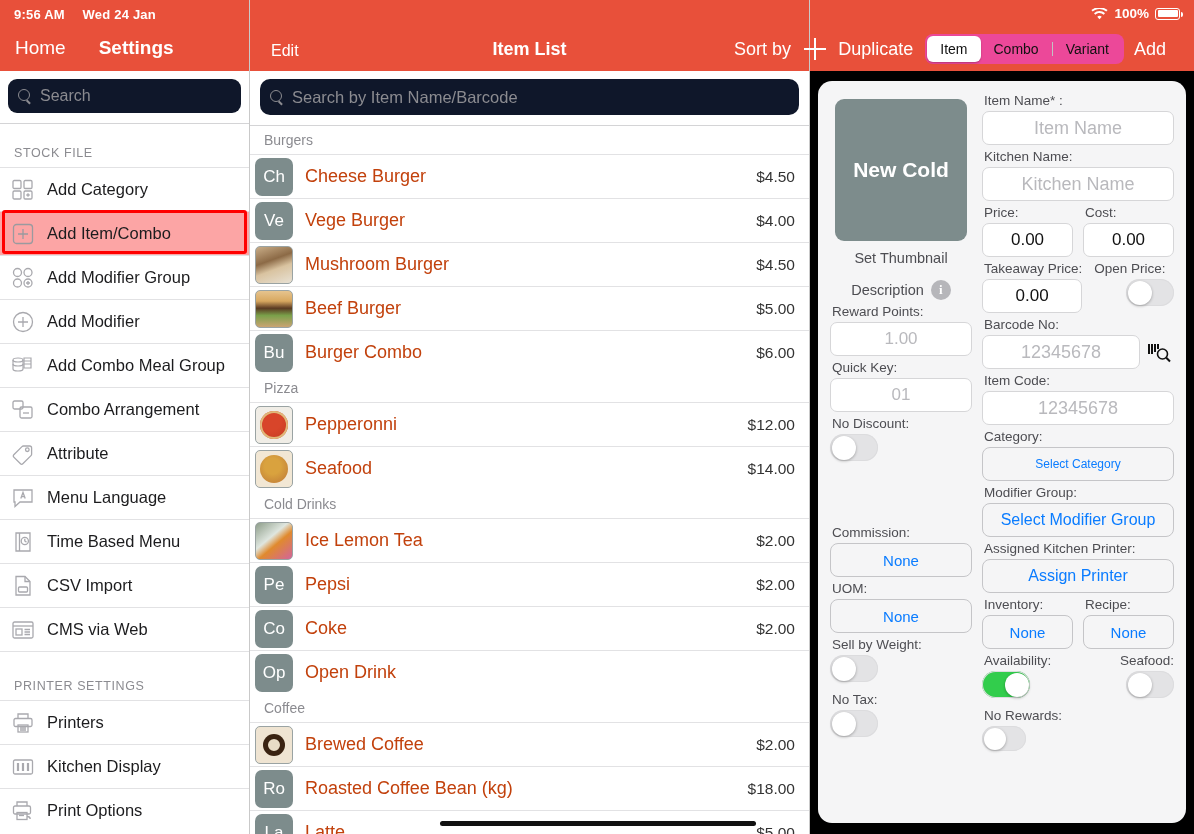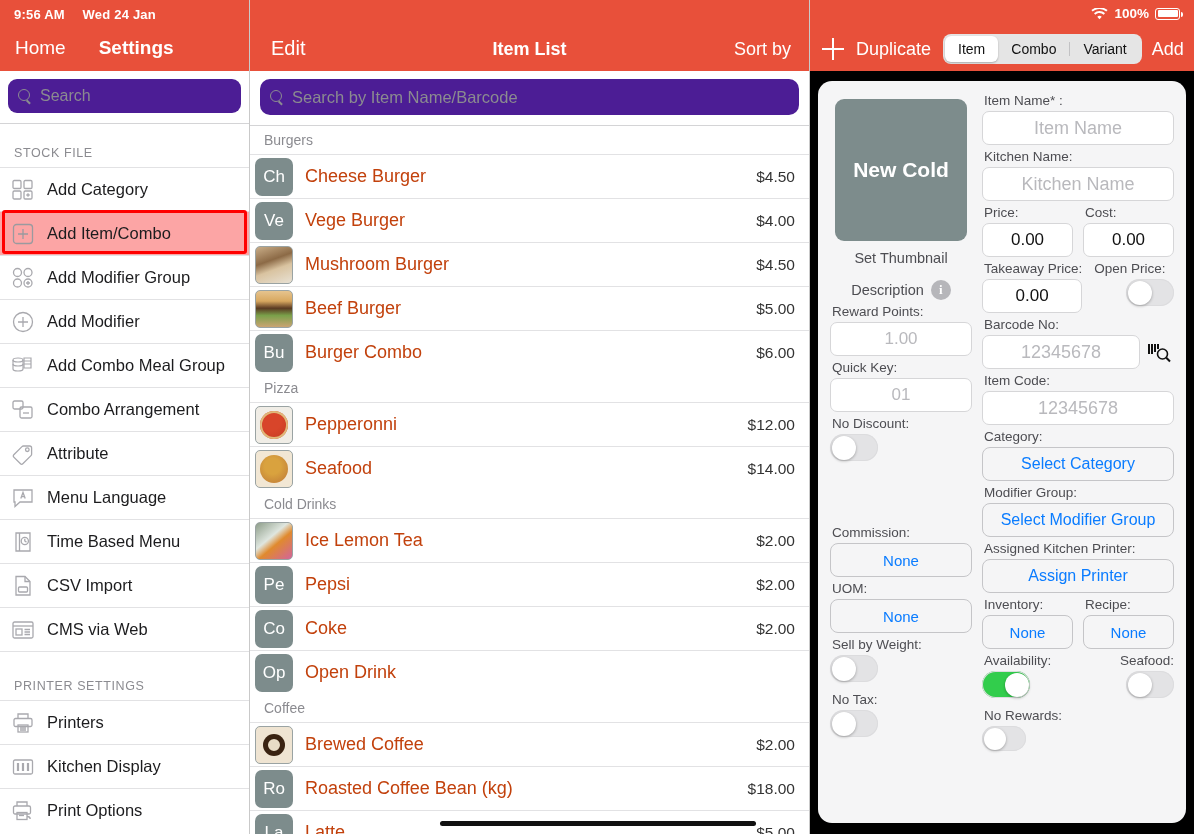--- a/index.html
+++ b/index.html
@@ -48,7 +48,7 @@
   .mid { width: 560px; height: 834px; background: #fff; position: relative;
          border-right: 1px solid #c9c9c9; display:flex; flex-direction:column; }
   .mid-head { height: 71px; background: #e8503a; color: #fff; position: relative; flex:0 0 71px; }
-  .mid-head .edit { position: absolute; left: 21px; bottom: 11px; font-size: 20px; }
+  .mid-head .edit { position: absolute; left: 21px; bottom: 11px; font-size: 16px; }
   .mid-head .title { position: absolute; left: 0; right: 0; bottom: 11px; text-align: center;
                      font-size: 18px; font-weight: bold; }
   .mid-head .sort { position: absolute; right: 18px; bottom: 11px; font-size: 18px; }

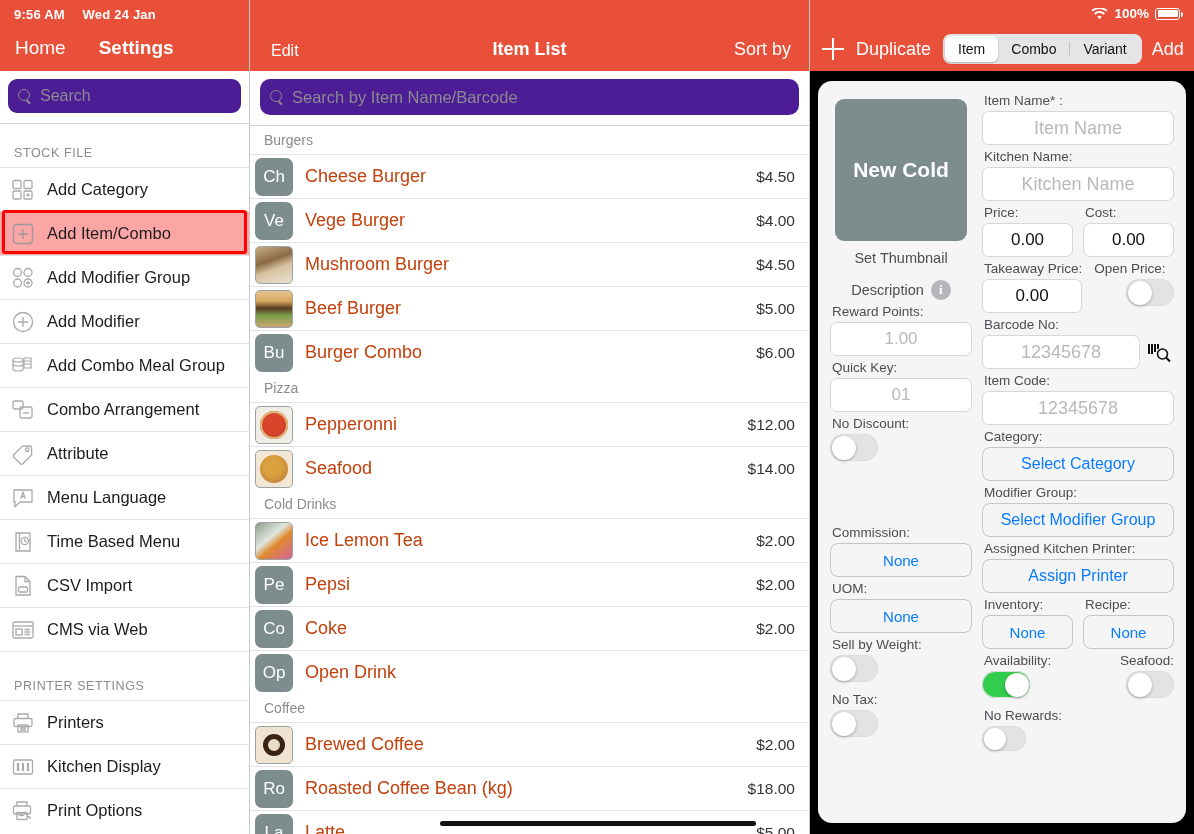--- a/index.html
+++ b/index.html
@@ -79,8 +79,8 @@
   .batt::before { content: ""; position: absolute; inset: 1.5px; background: #fff; border-radius: 1px; }
   .batt::after { content:""; position:absolute; right:-4px; top:3.5px; width:2px; height:5px;
                  background:#fff; border-radius:0 2px 2px 0; }
-  .r-navrow { position: absolute; left: 0; right: 8px; bottom: 5px; height: 34px;
-              display: flex; align-items: center; padding: 0 12px; }
+  .r-navrow { position: absolute; left: 0; right: 16px; bottom: 5px; height: 34px;
+              display: flex; align-items: center; padding: 0 12px; justify-content: flex-end; }
   .plus-ic { width: 22px; height: 22px; position: relative; flex:none; }
   .plus-ic::before { content:""; position:absolute; left:0; top:10px; width:22px; height:2px; background:#fff;}
   .plus-ic::after { content:""; position:absolute; top:0; left:10px; width:2px; height:22px; background:#fff;}

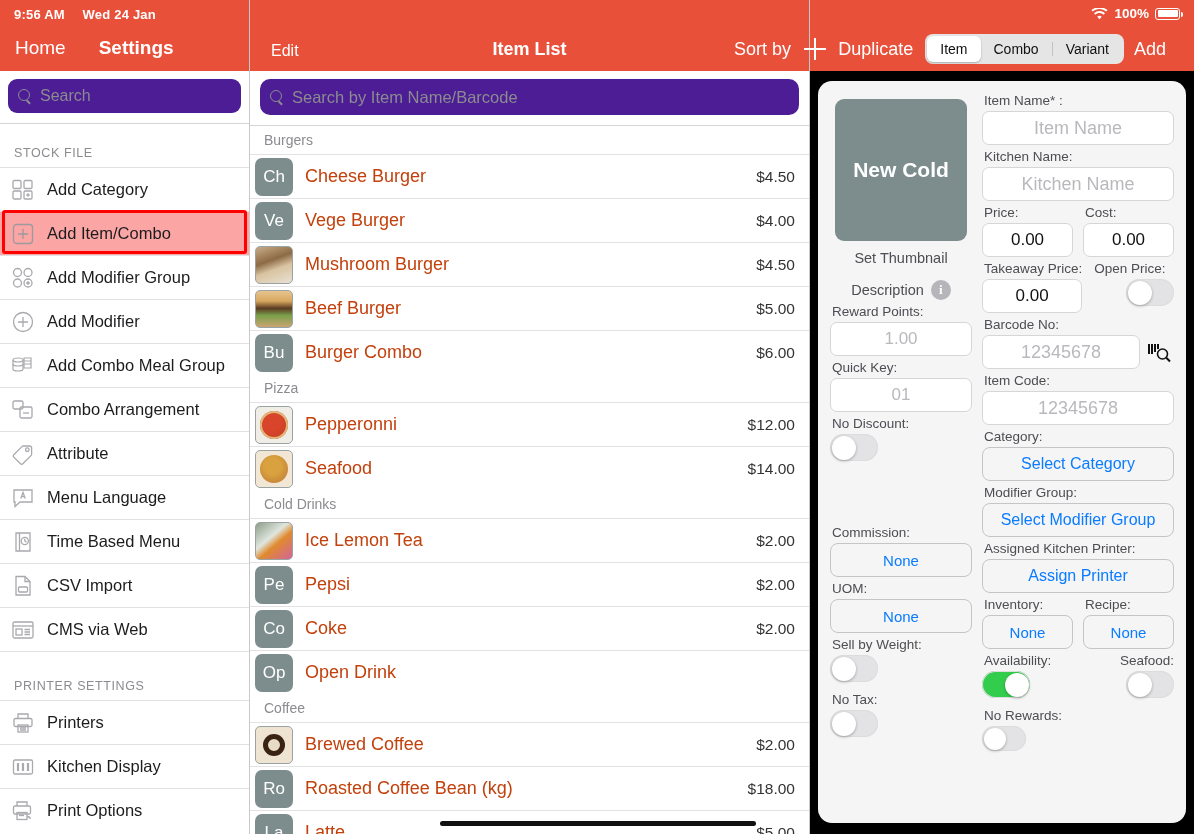--- a/index.html
+++ b/index.html
@@ -85,7 +85,7 @@
   .plus-ic::before { content:""; position:absolute; left:0; top:10px; width:22px; height:2px; background:#fff;}
   .plus-ic::after { content:""; position:absolute; top:0; left:10px; width:2px; height:22px; background:#fff;}
   .dup { font-size: 18px; margin-left: 12px; }
-  .seg { margin-left: 12px; background: #e5e5e5; border-radius: 8px; height: 30px;
+  .seg { margin-left: 12px; background: #ec4899; border-radius: 8px; height: 30px;
          display: flex; align-items: center; padding: 2px; }
   .seg-item { font-size: 14px; color: #111; padding: 0 13px; height: 26px; line-height: 26px;
               border-radius: 6px; position: relative; }

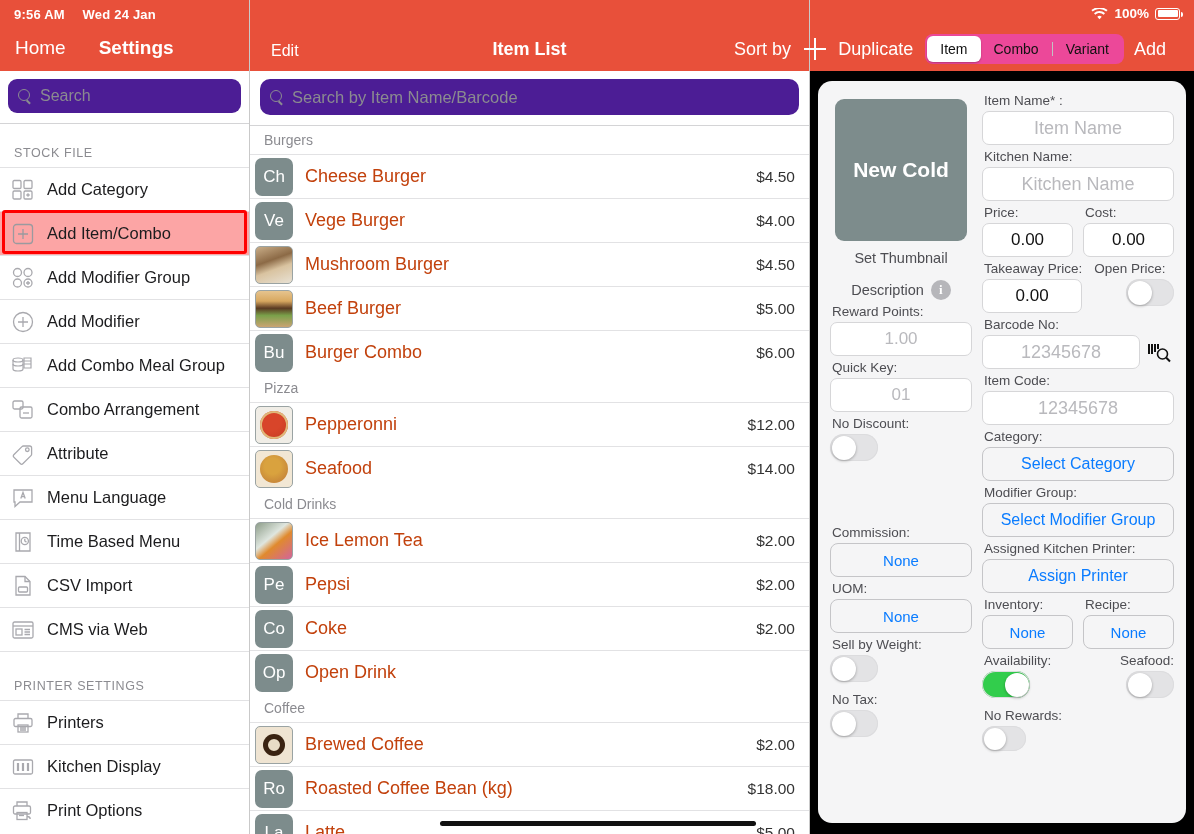--- a/index.html
+++ b/index.html
@@ -23,7 +23,7 @@
   .sb-navrow .settings { font-size: 19px; font-weight: bold; margin-left: 33px; }
 
   .searchwrap { padding: 8px 8px 10px 8px; background: #fff; }
-  .searchbox { height: 34px; background: #4c1d95; border-radius: 9px; display: flex;
+  .searchbox { height: 34px; background: #0f172a; border-radius: 9px; display: flex;
                align-items: center; padding: 0 10px; }
   .searchbox .ph { color: #8b8b90; font-size: 16px; margin-left: 8px; }
   .mag { width: 14px; height: 14px; position: relative; display: inline-block; flex: none; }

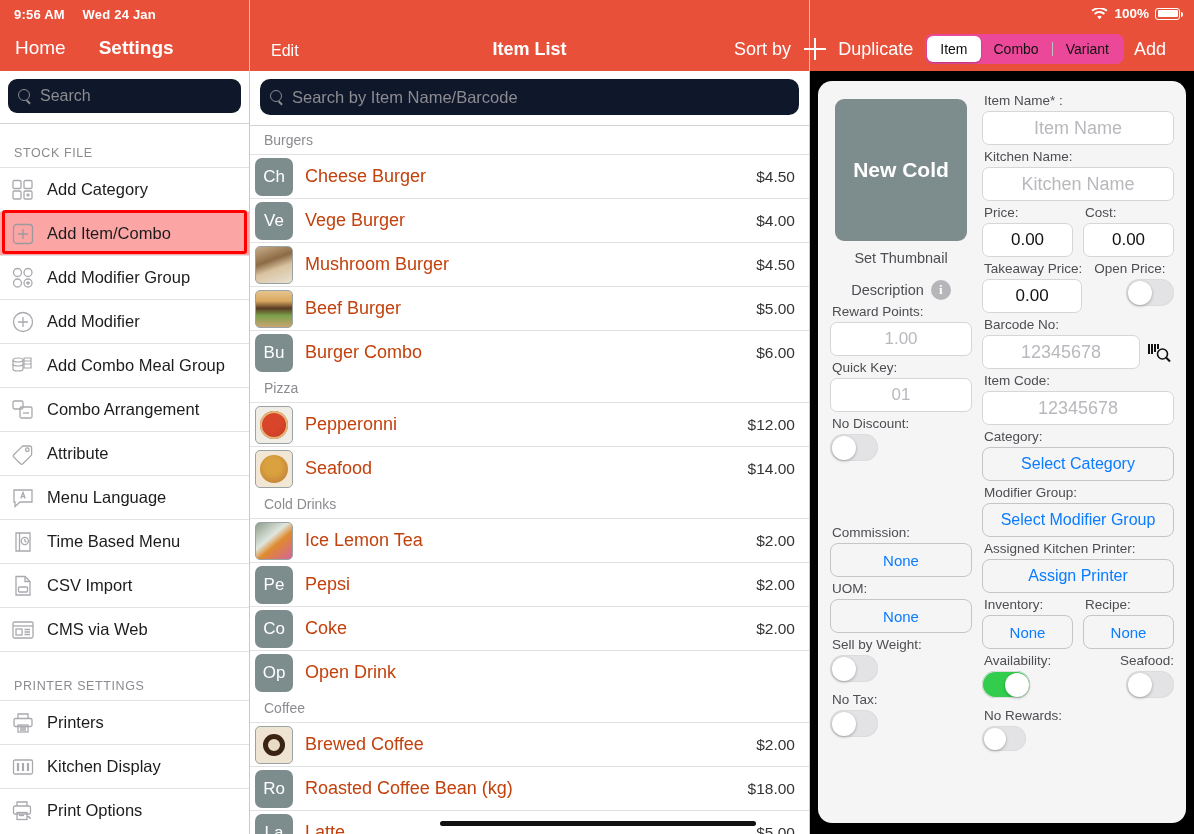--- a/index.html
+++ b/index.html
@@ -548,7 +548,7 @@
           <div class="fld ph big">12345678</div>
 
           <div class="lab">Category:</div>
-          <div class="btnf" style="font-size:16px">Select Category</div>
+          <div class="btnf" style="font-size:12px">Select Category</div>
 
           <div class="lab">Modifier Group:</div>
           <div class="btnf" style="font-size:16px">Select Modifier Group</div>

